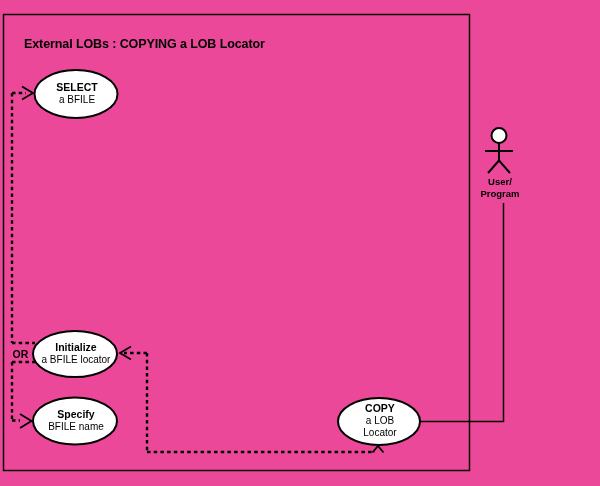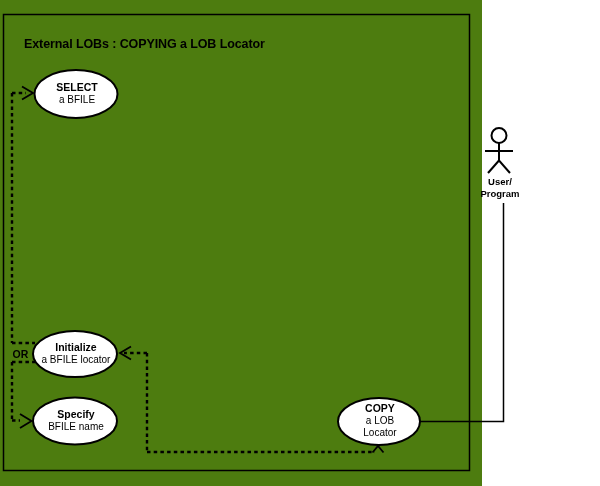--- a/index.html
+++ b/index.html
@@ -12,9 +12,9 @@
   }
   .stage {
     position: relative;
-    width: 482px;
+    width: 600px;
     height: 486px;
-    background: #4d7c0f;
+    background: #ec4899;
   }
   svg text {
     font-family: "Liberation Sans", sans-serif;

